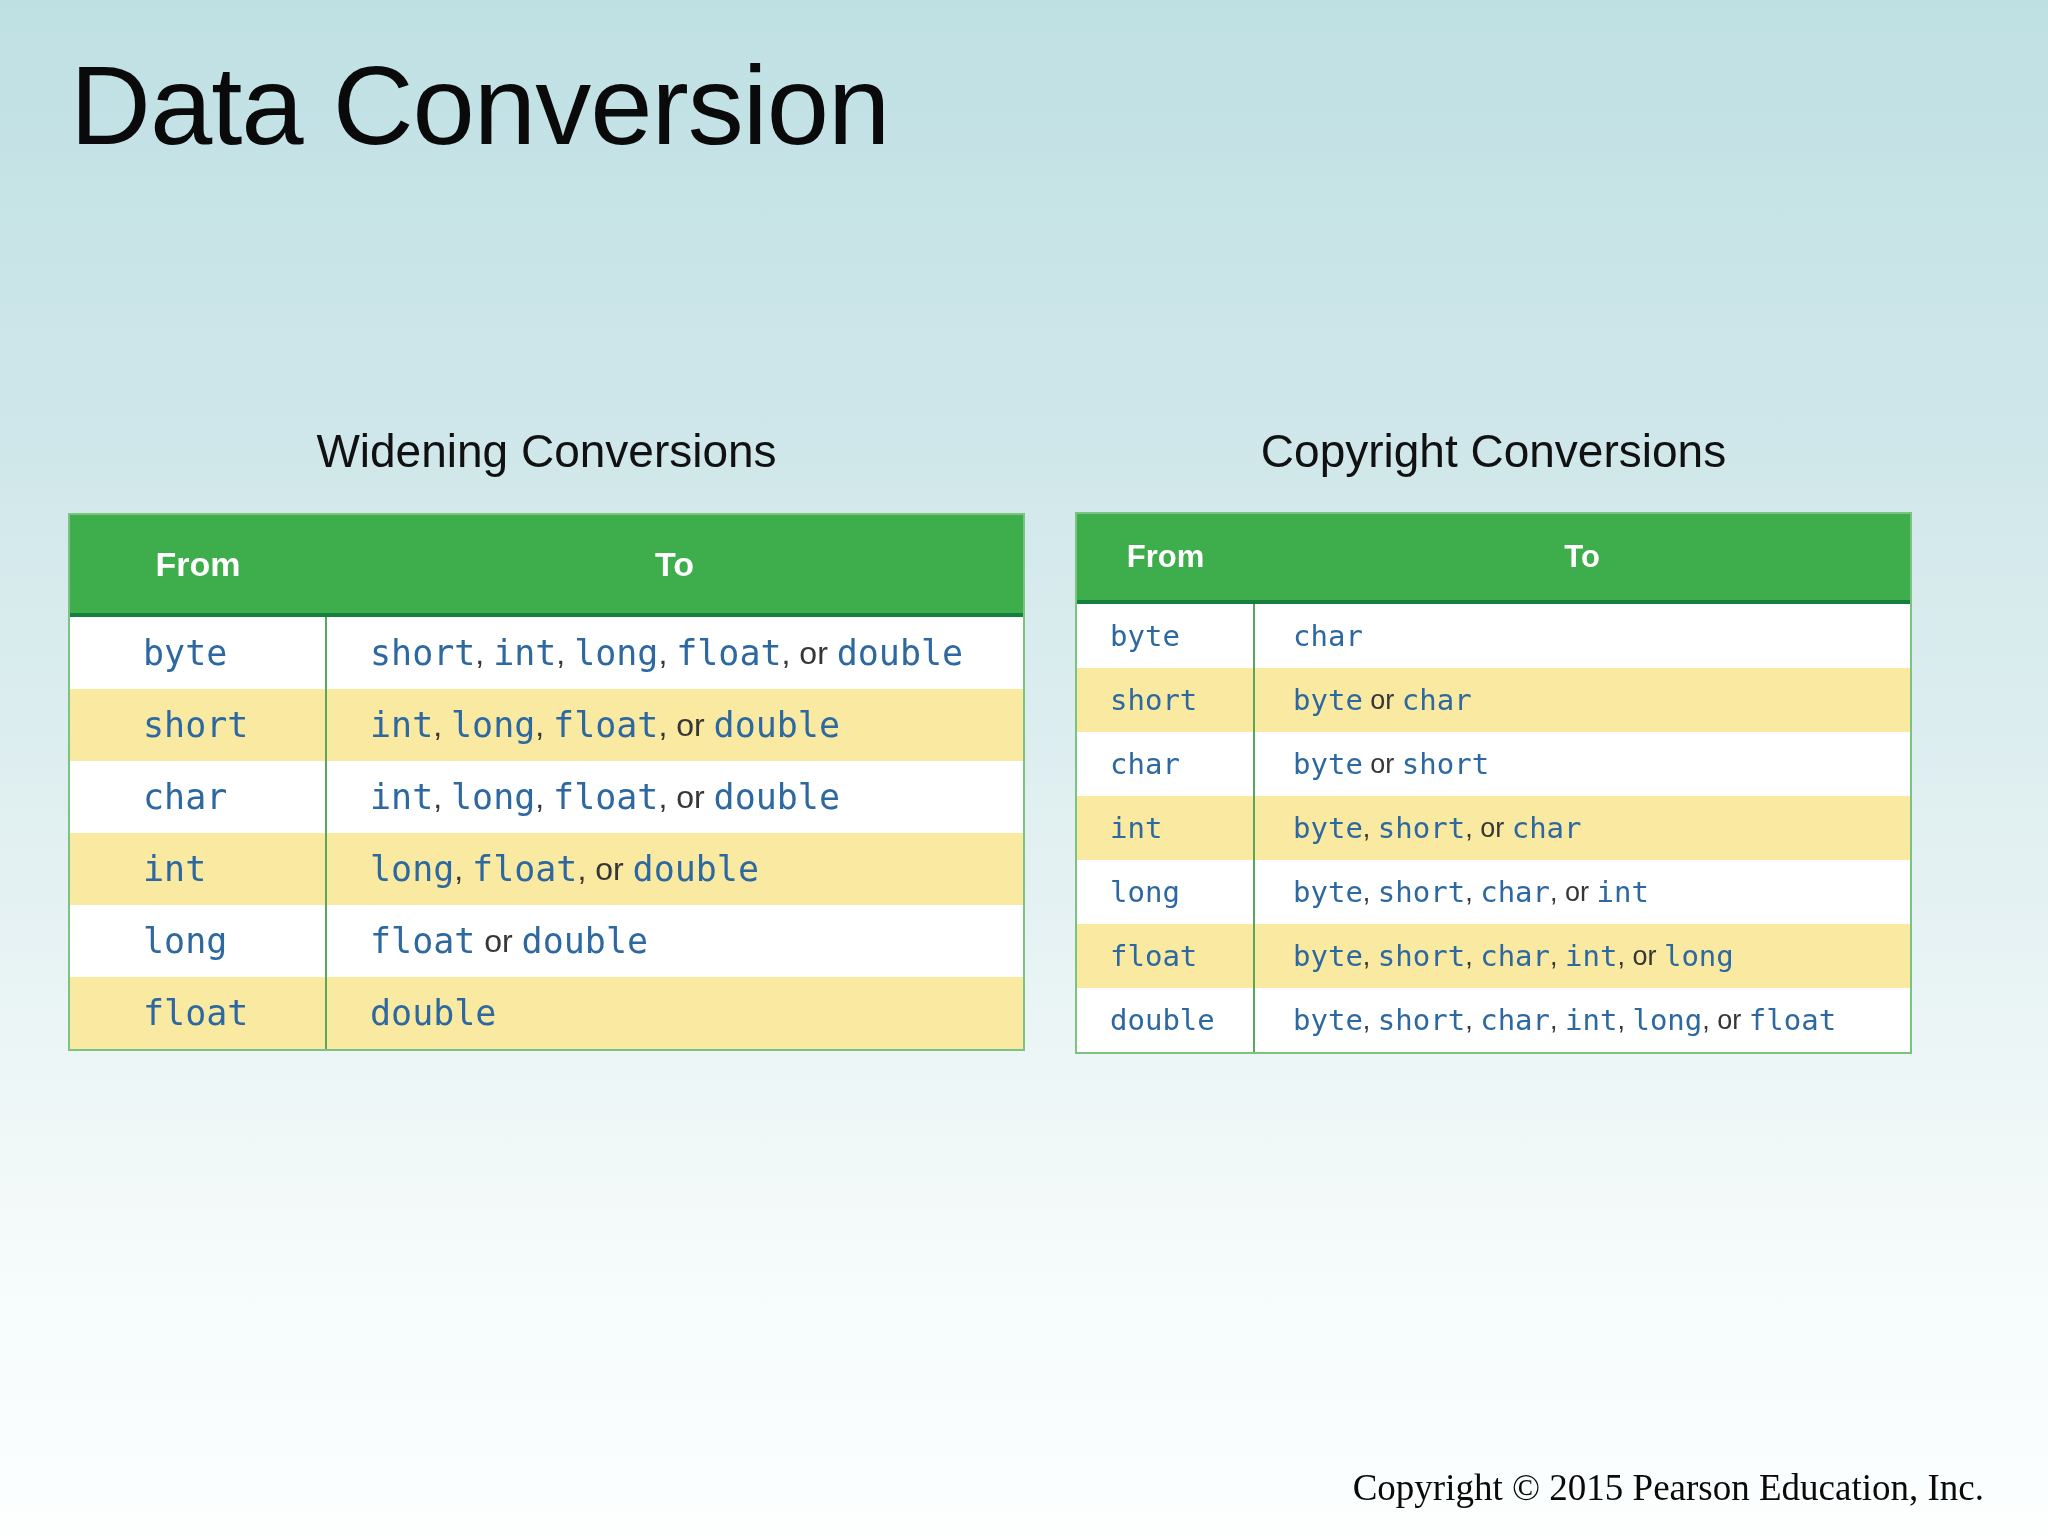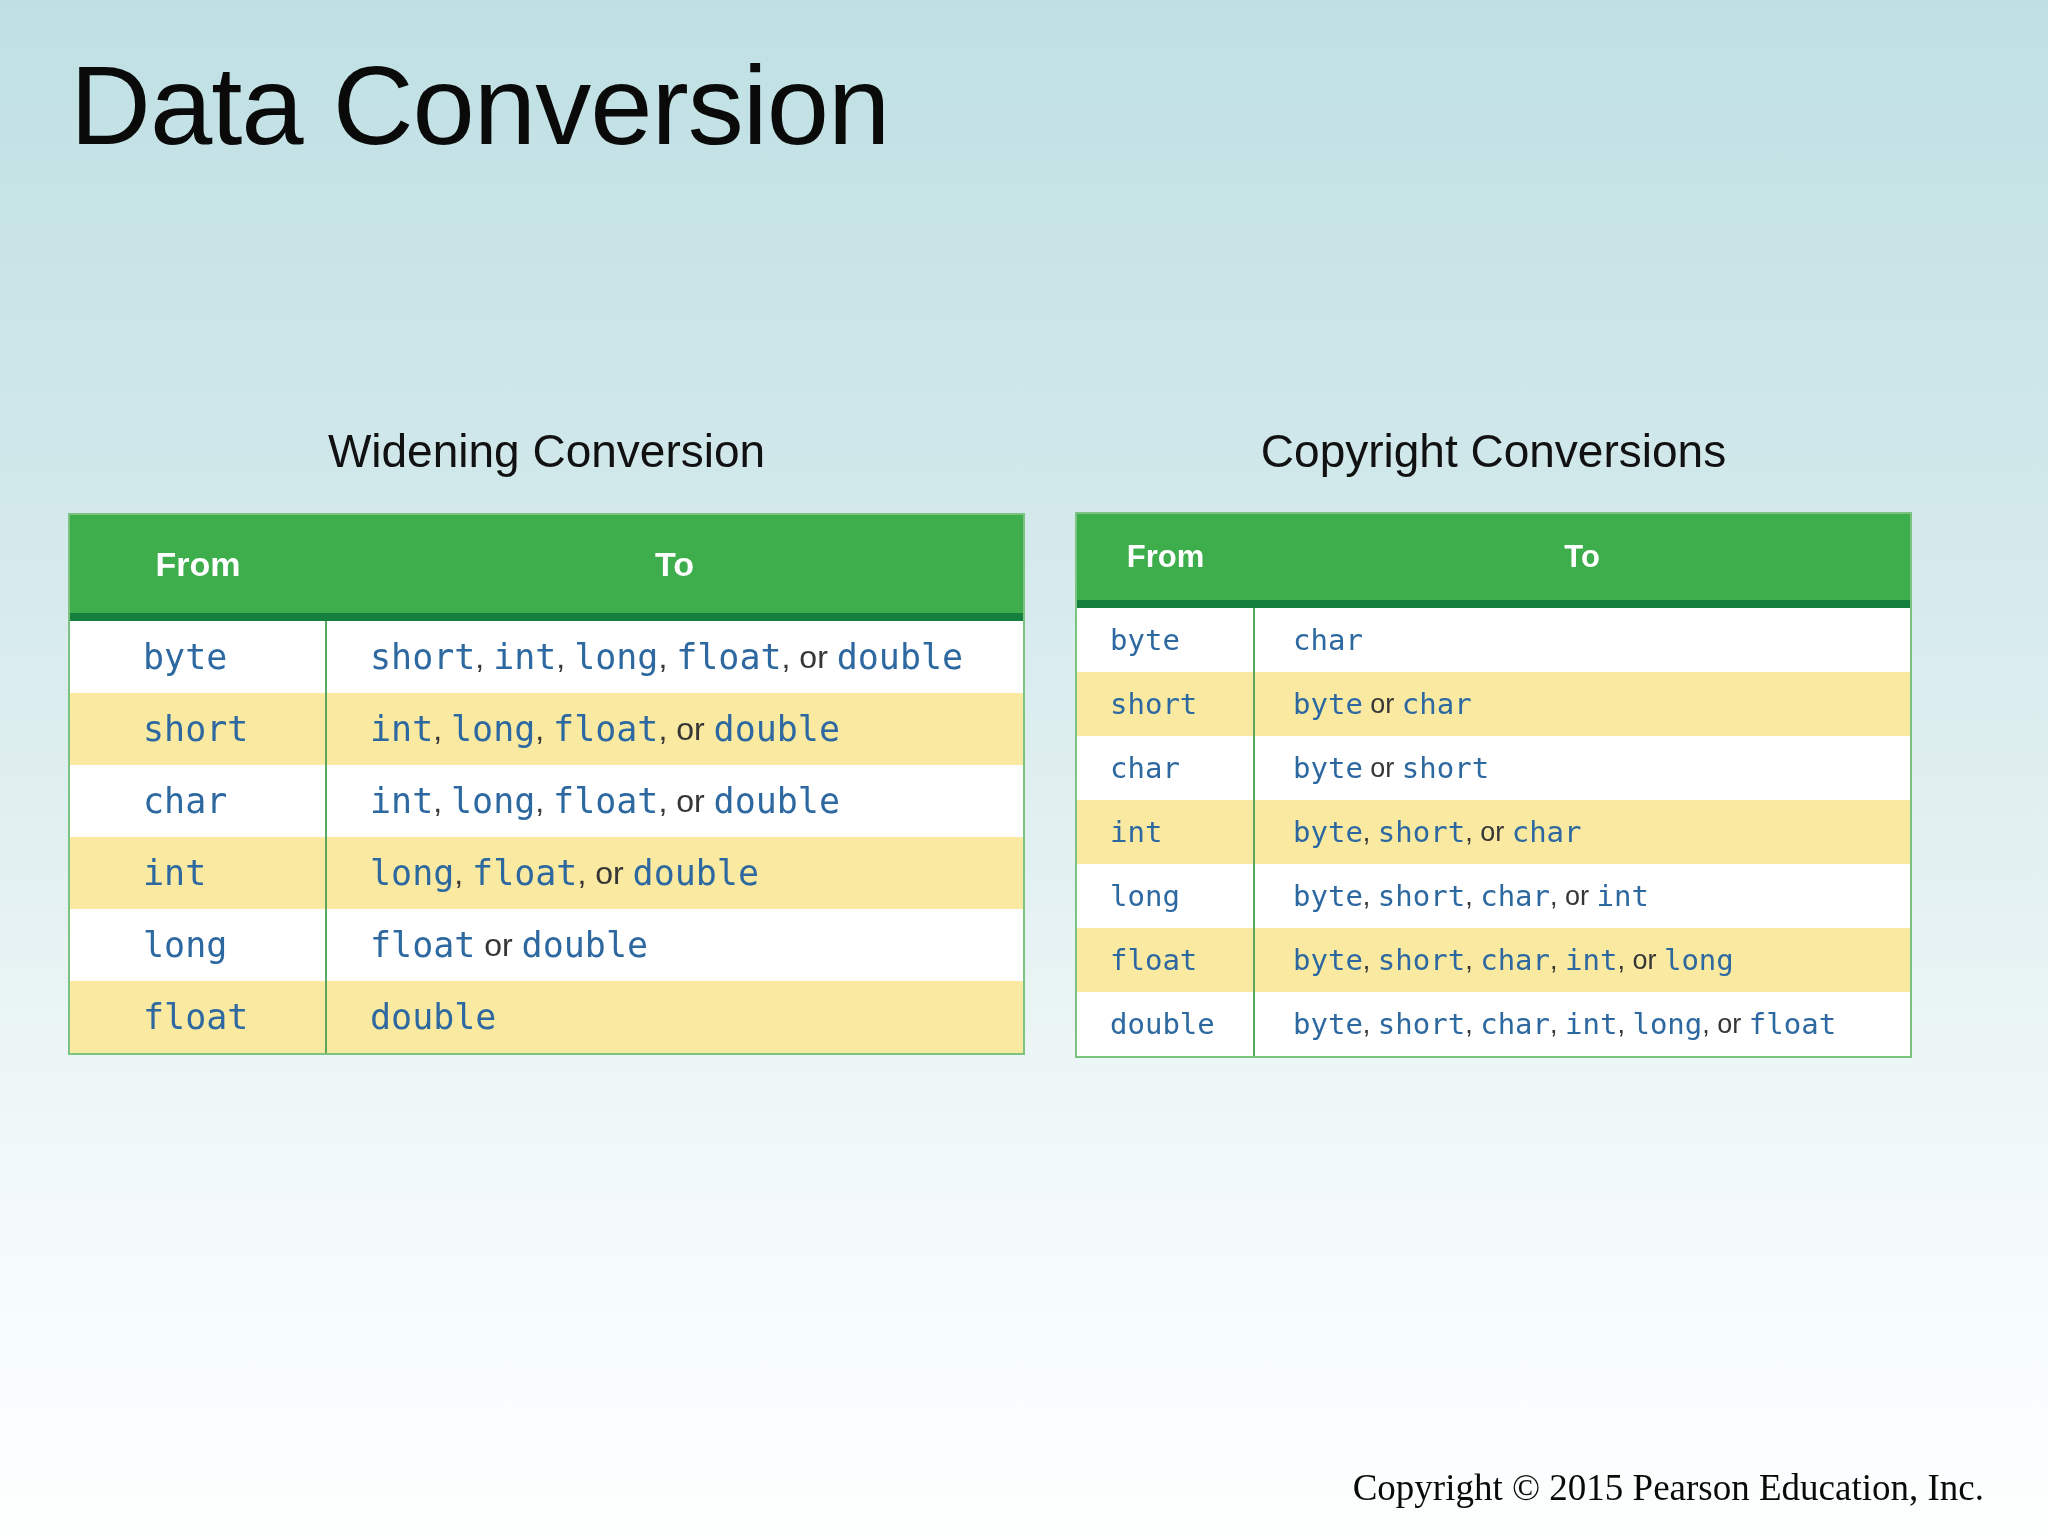--- a/index.html
+++ b/index.html
@@ -120,7 +120,7 @@
 
 <h1 class="slide-title">Data Conversion</h1>
 
-<div class="section-title section-title--widening">Widening Conversion</div>
+<div class="section-title section-title--widening">Widening Conversions</div>
 <div class="section-title section-title--narrowing">Copyright Conversions</div>
 
 <div class="conv-table conv-table--widening">

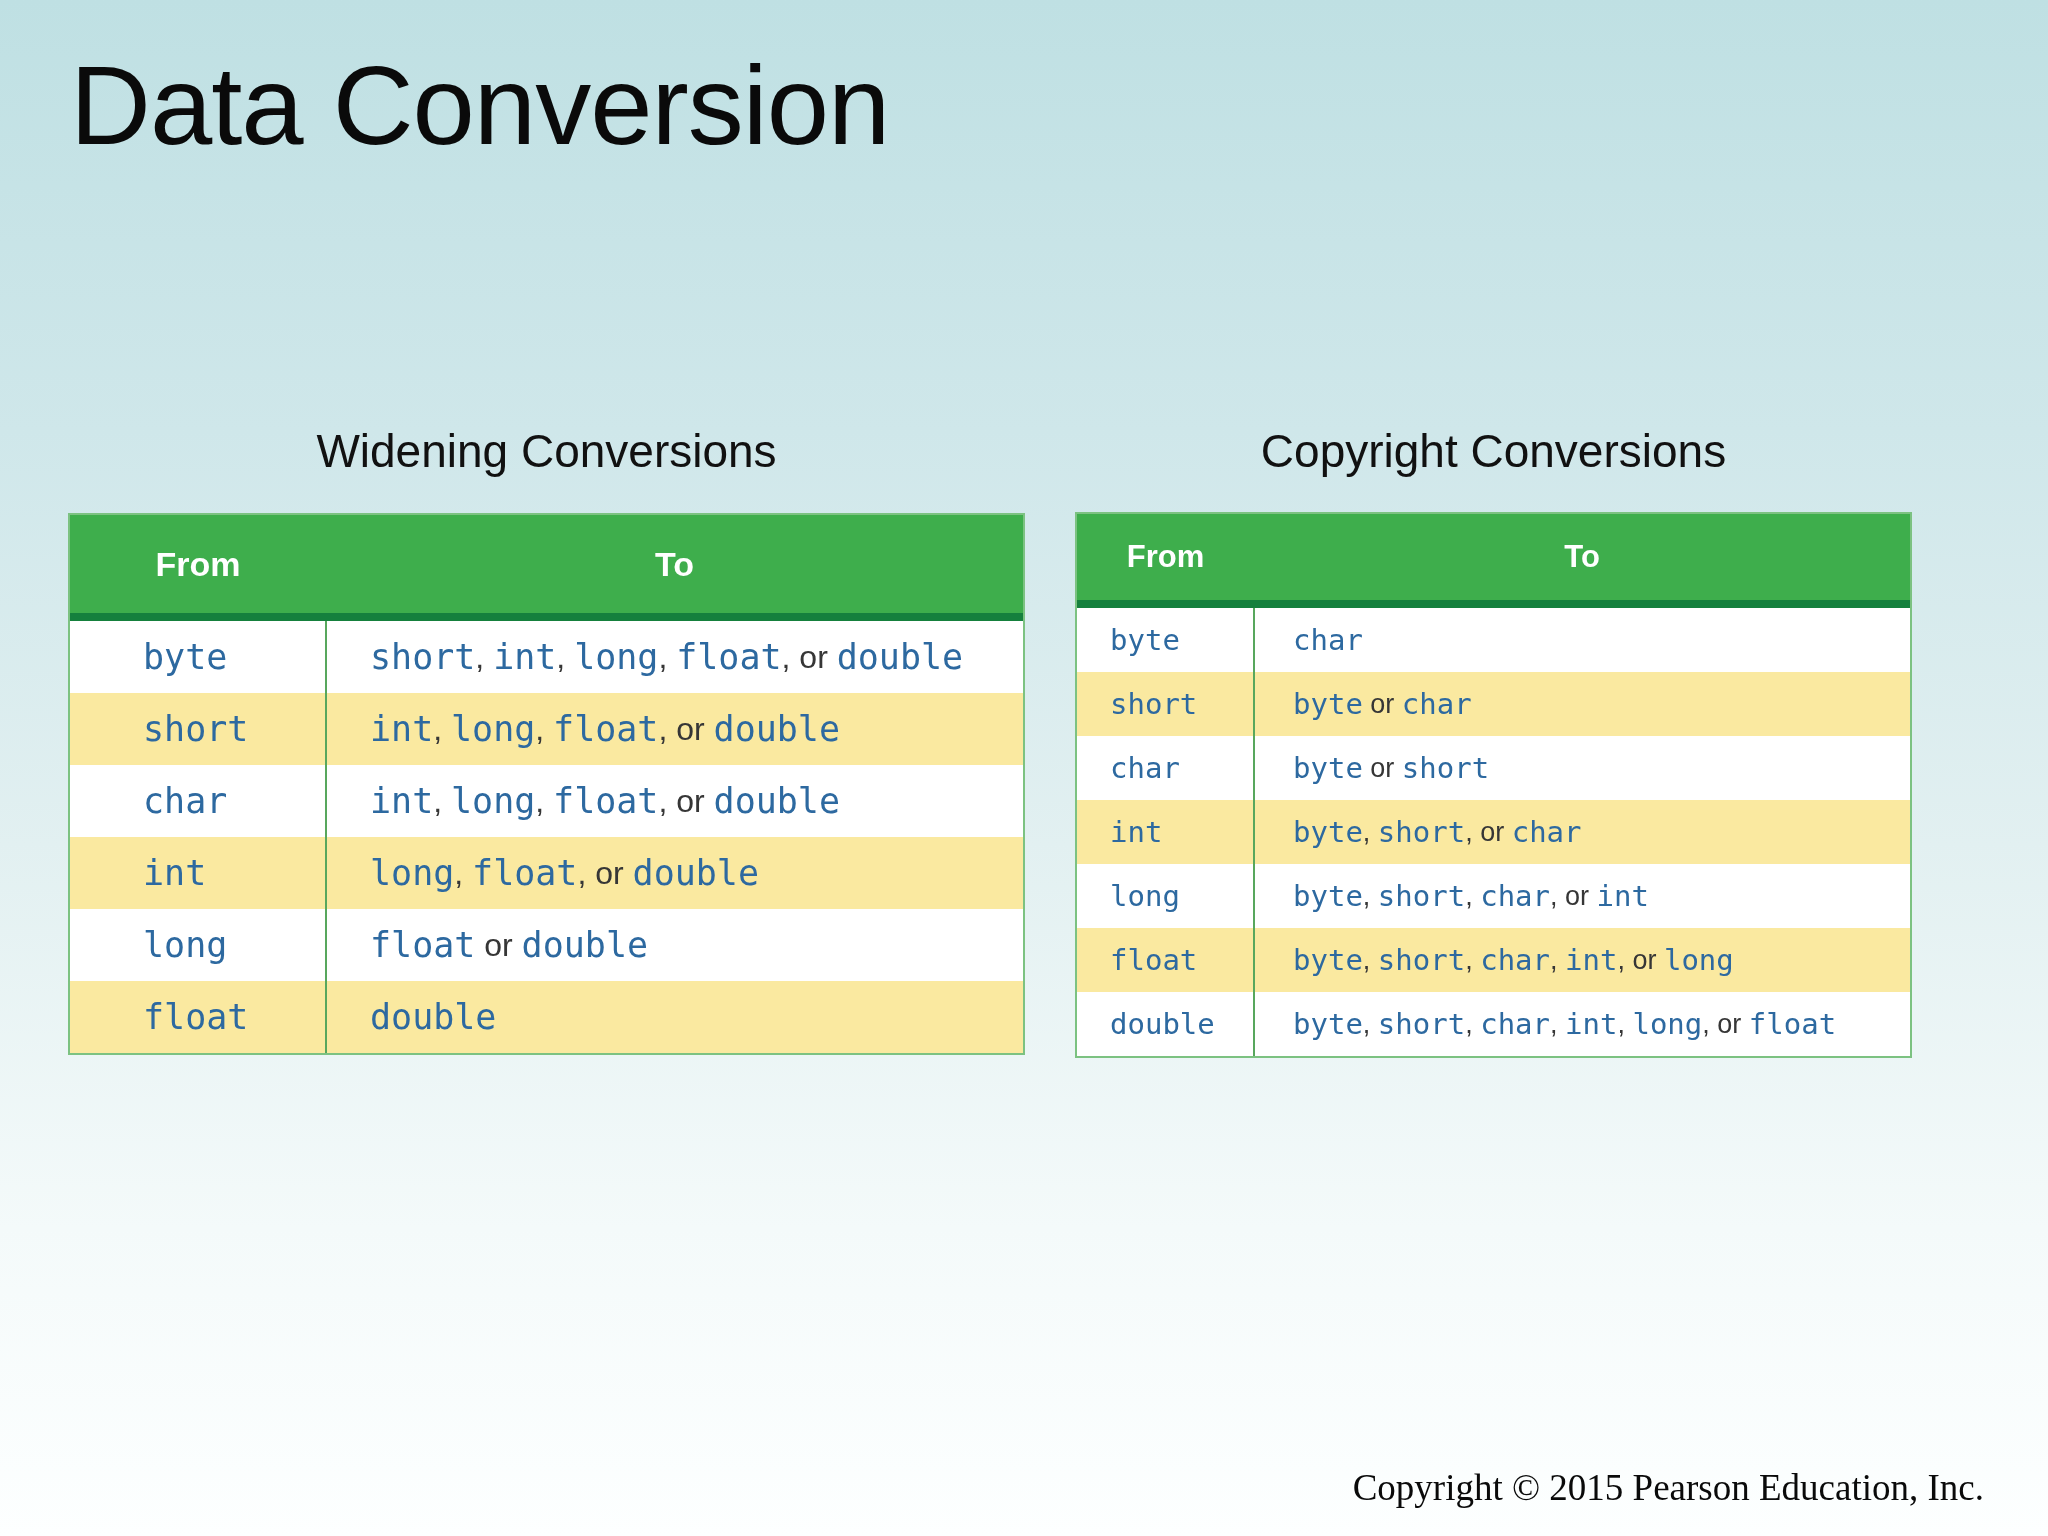--- a/index.html
+++ b/index.html
@@ -65,7 +65,7 @@
   .conv-table--narrowing .th-from { width: 178px; }
   .conv-table--narrowing .th-to   { width: 659px; }
 
-  .tbody { border-top: 8px solid #15803d; }
+  .tbody { border-top: 4px solid #15803d; }
 
   .row { display: flex; align-items: center; }
   .conv-table--widening  .row { height: 72px; }

